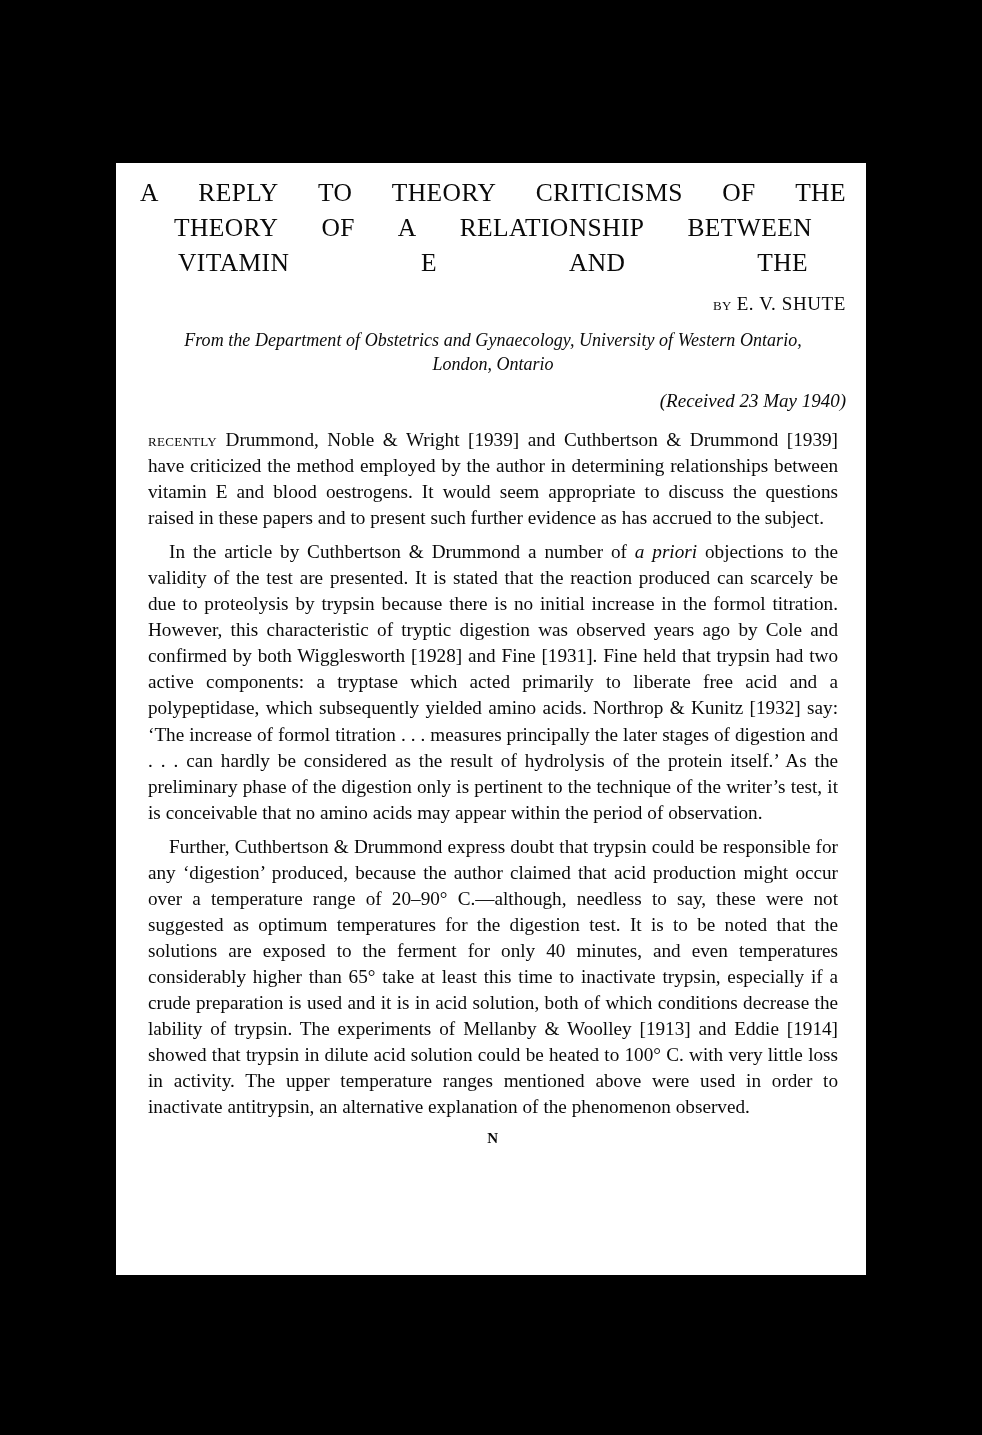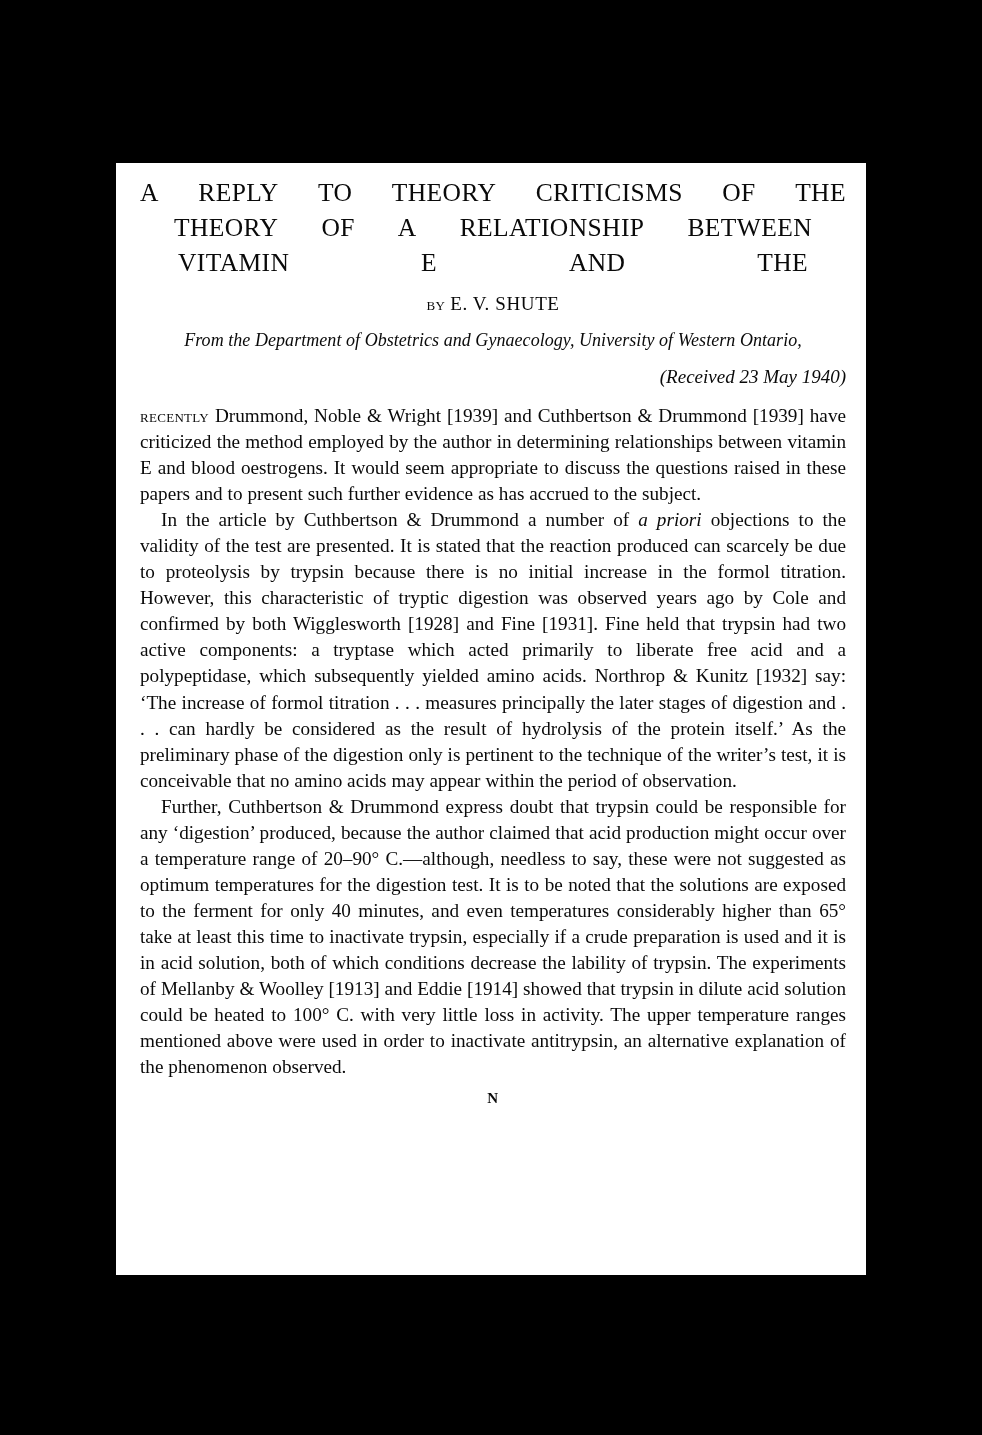--- a/index.html
+++ b/index.html
@@ -75,7 +75,7 @@
 
   
   .byline {
-    text-align: center;
+    text-align: right;
     font-size: 19px;
     line-height: 24px;
     margin: 12px 0 0 0;

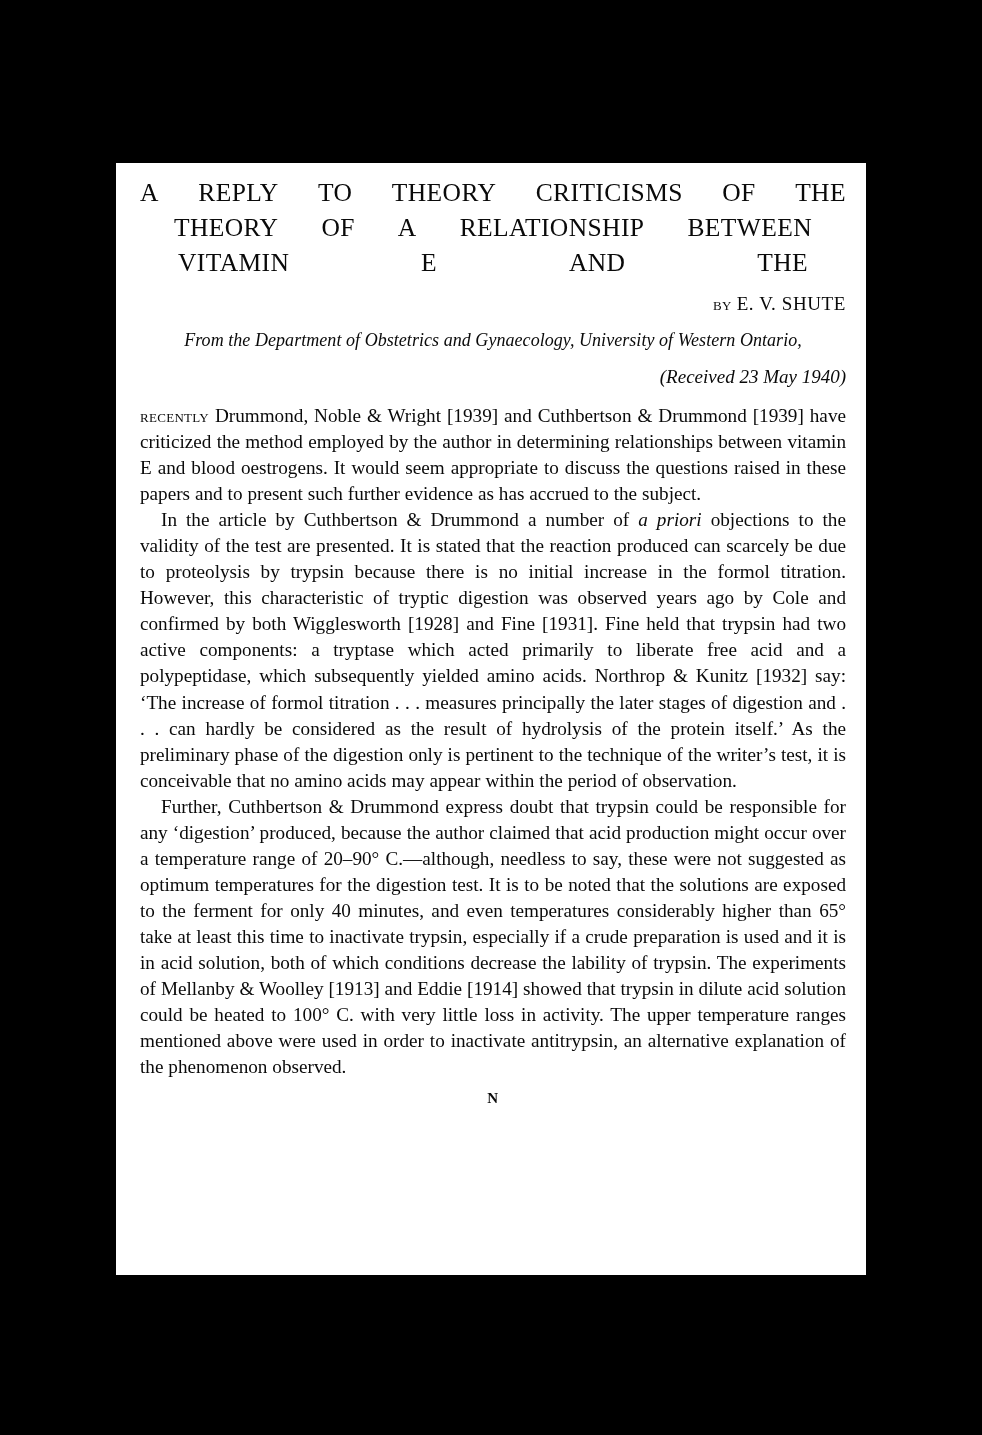--- a/index.html
+++ b/index.html
@@ -186,6 +186,7 @@
 
       <div class="affiliation">
         <span class="aff-line1">From the Department of Obstetrics and Gynaecology, University of Western Ontario,</span>
+        <span class="aff-line2">London, Ontario</span>
       </div>
 
       <div class="received">(Received 23 May 1940)</div>

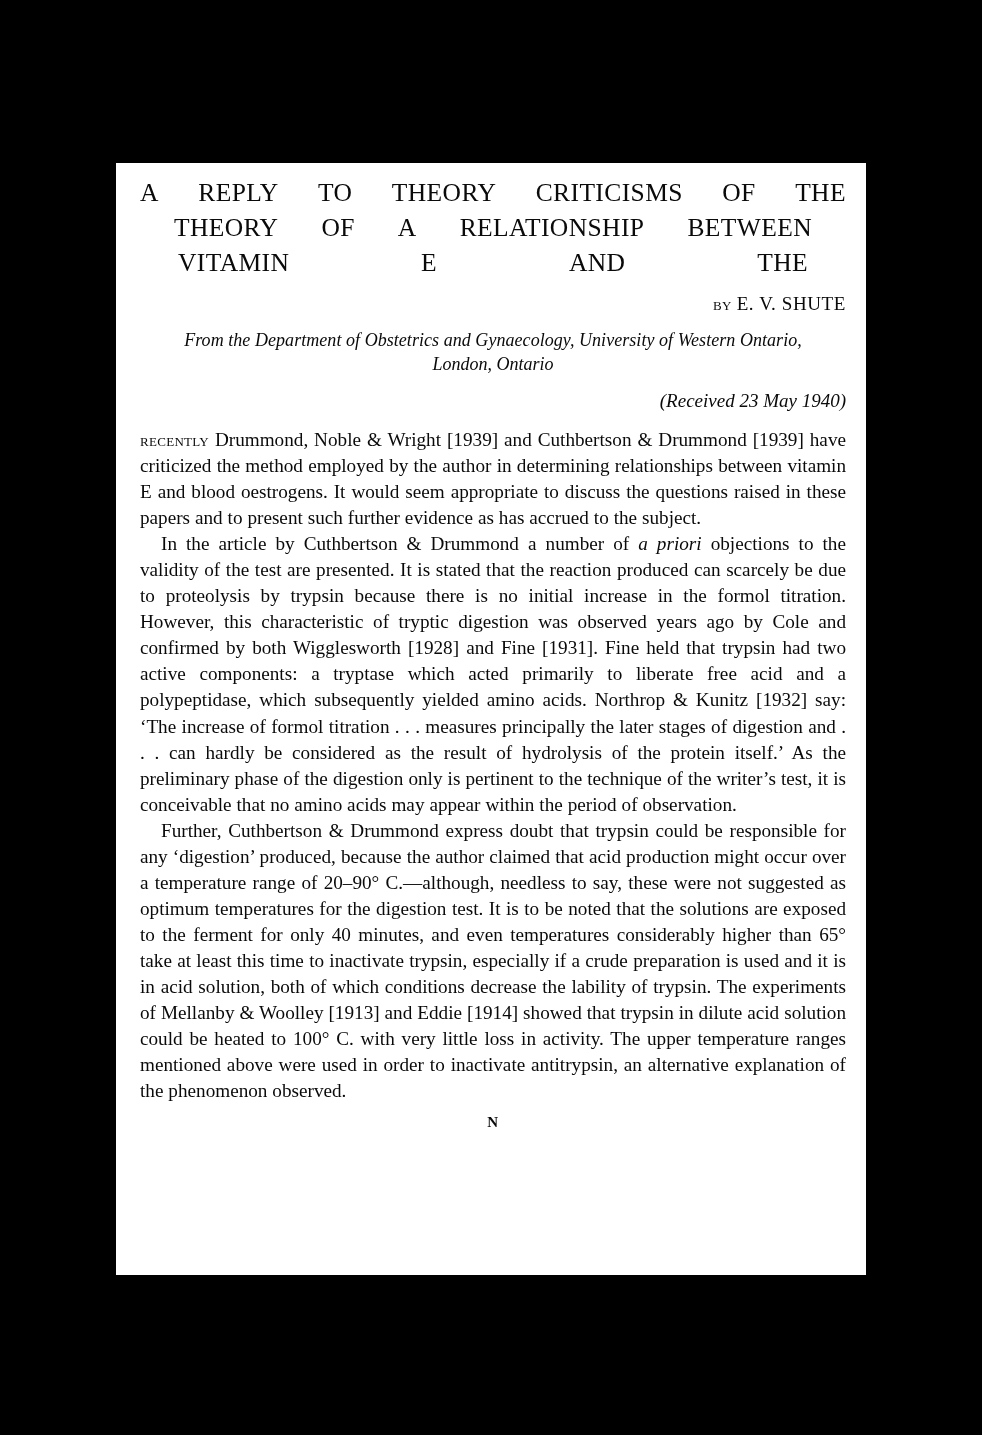--- a/index.html
+++ b/index.html
@@ -118,7 +118,7 @@
     margin-top: 14px;
   }
   p.para {
-    margin: 0;
+    margin: 8px;
     font-size: 19.2px;
     line-height: 26.05px;
     color: #0a0a0a;

